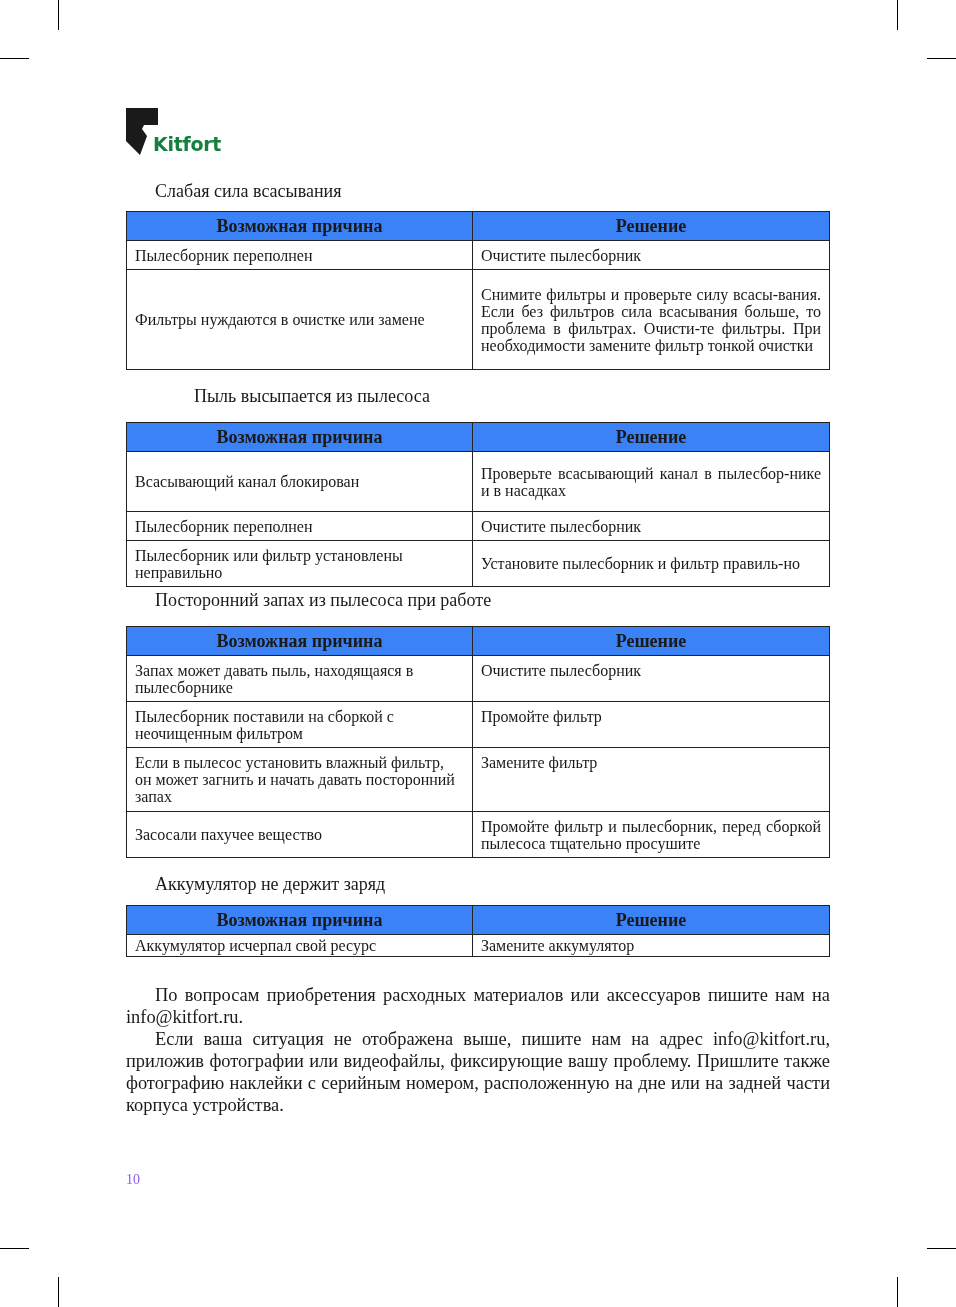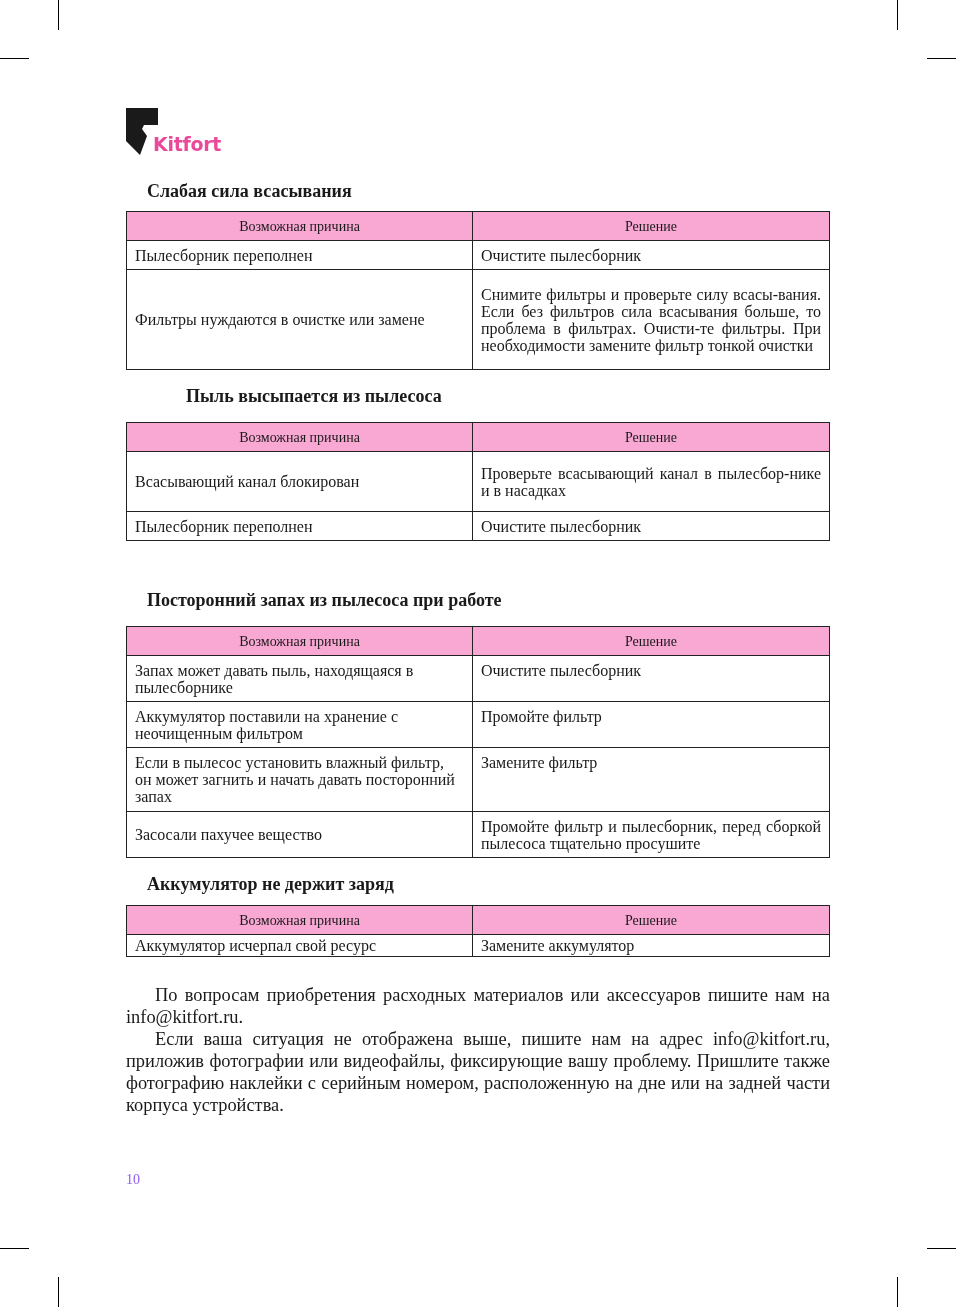--- a/index.html
+++ b/index.html
@@ -7,7 +7,7 @@
   .crop { position:absolute; background:#000; }
   .logo { position:absolute; left:125px; top:108px; width:100px; height:50px; }
   .logo svg { position:absolute; left:0; top:0; }
-  .logo-text { position:absolute; left:28px; top:25px; font-family:"DejaVu Sans", sans-serif; font-weight:bold; font-size:19px; color:#ec4899; letter-spacing:-0.3px; }
+  .logo-text { position:absolute; left:28px; top:25px; font-family:"DejaVu Sans", sans-serif; font-weight:bold; font-size:19px; color:#15803d; letter-spacing:-0.3px; }
   .section-title { position:absolute; left:147px; font-weight:bold; font-size:18px; }
   table.t { position:absolute; left:126px; width:704px; border-collapse:collapse; font-size:16px; line-height:17px; table-layout:fixed; }
   table.t th, table.t td { border:1px solid #222; vertical-align:middle; }

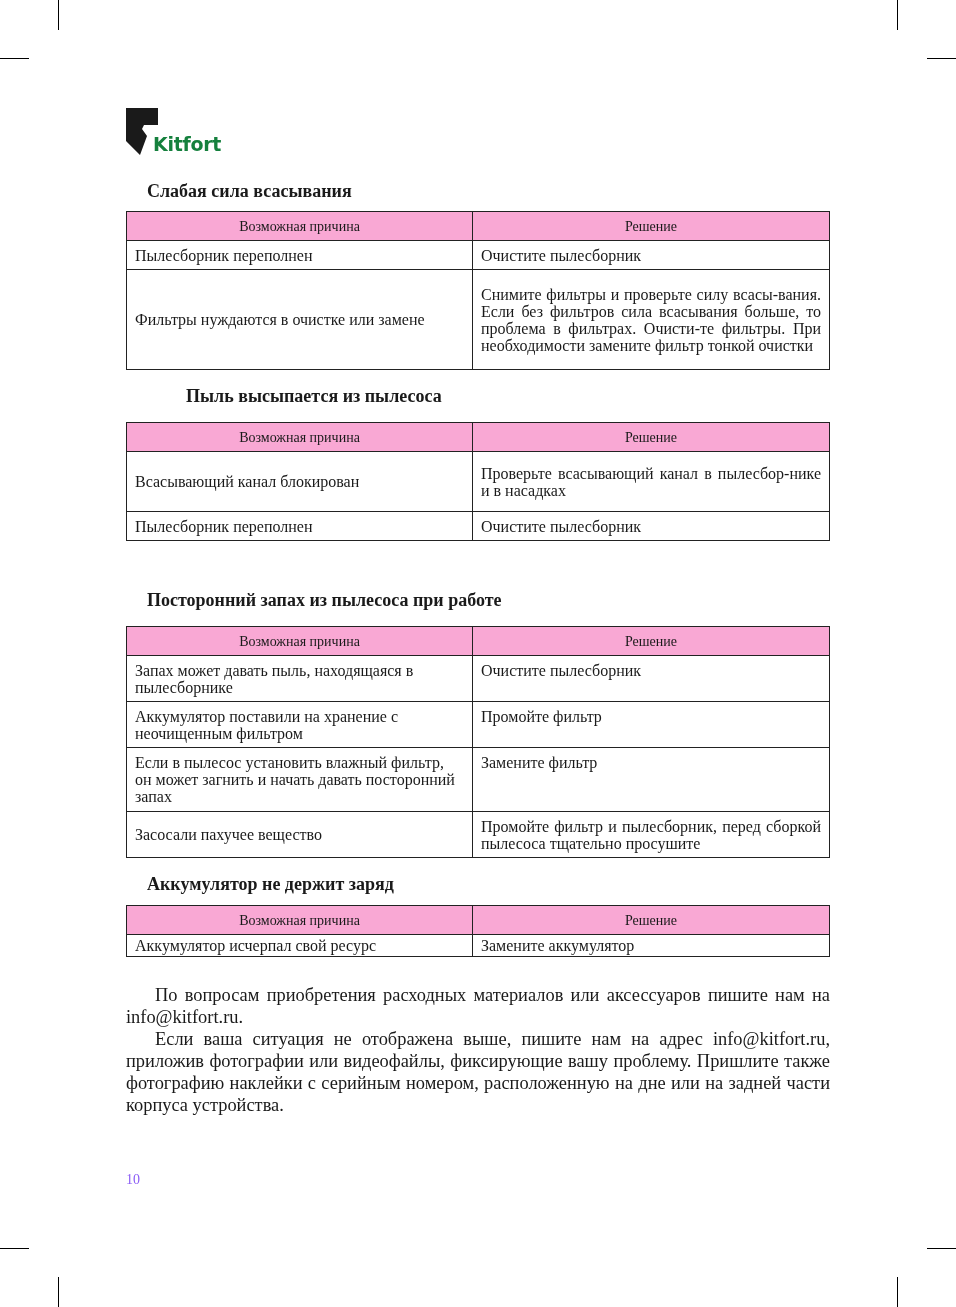--- a/index.html
+++ b/index.html
@@ -8,7 +8,7 @@
   .logo { position:absolute; left:125px; top:108px; width:100px; height:50px; }
   .logo svg { position:absolute; left:0; top:0; }
   .logo-text { position:absolute; left:28px; top:25px; font-family:"DejaVu Sans", sans-serif; font-weight:bold; font-size:19px; color:#15803d; letter-spacing:-0.3px; }
-  .section-title { position:absolute; left:147px; font-weight:bold; font-size:18px; }
+  .section-title { position:absolute; left:155px; font-weight:normal; font-size:18px; }
   table.t { position:absolute; left:126px; width:704px; border-collapse:collapse; font-size:16px; line-height:17px; table-layout:fixed; }
   table.t th, table.t td { border:1px solid #222; vertical-align:middle; }
   table.t th { background:#f9a8d4; font-weight:normal; font-size:14px; height:28px; padding:0; text-align:center; }

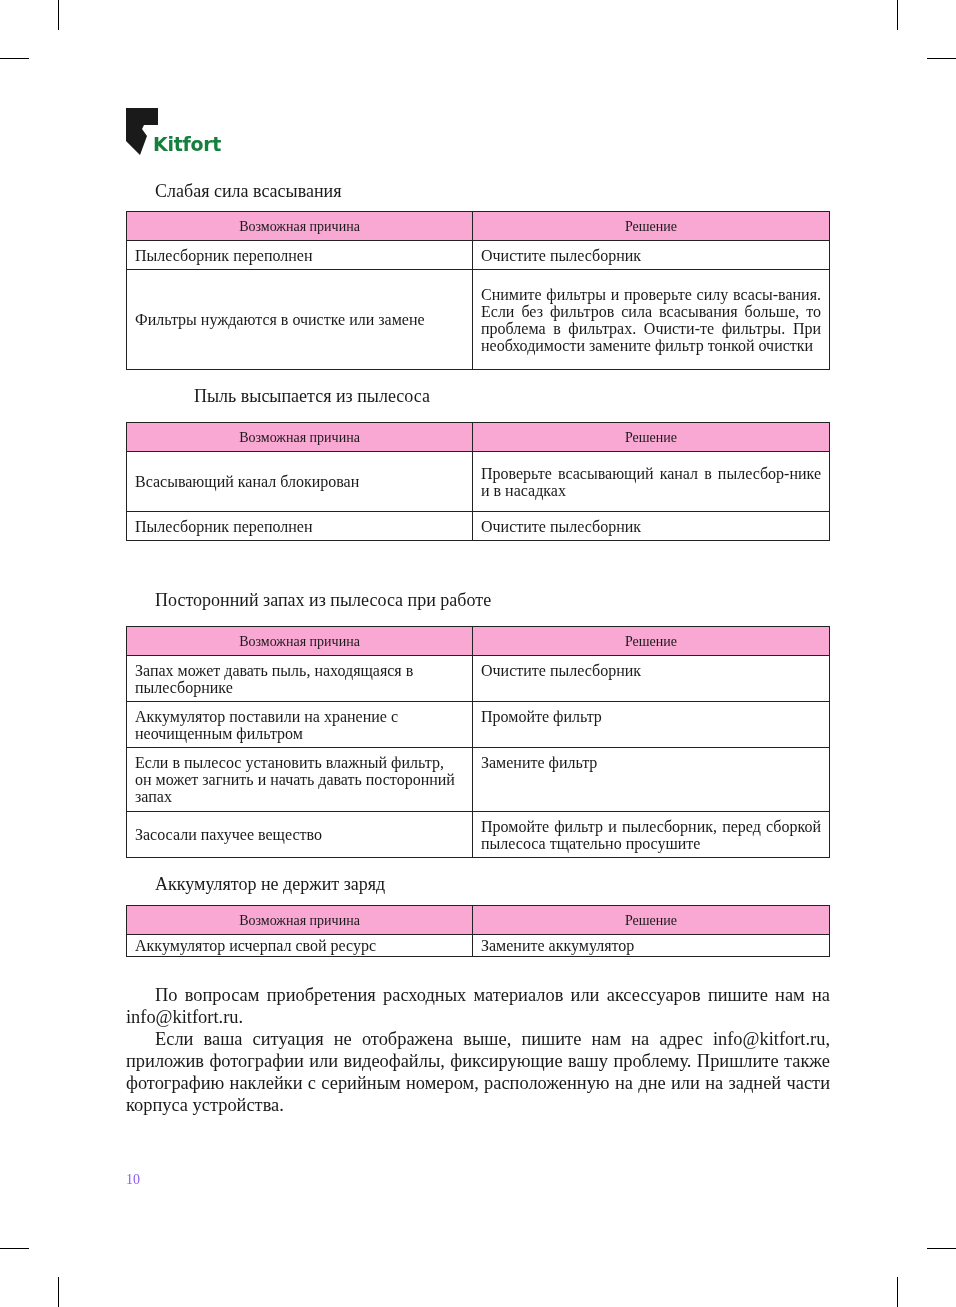--- a/index.html
+++ b/index.html
@@ -11,7 +11,7 @@
   .section-title { position:absolute; left:155px; font-weight:normal; font-size:18px; }
   table.t { position:absolute; left:126px; width:704px; border-collapse:collapse; font-size:16px; line-height:17px; table-layout:fixed; }
   table.t th, table.t td { border:1px solid #222; vertical-align:middle; }
-  table.t th { background:#f9a8d4; font-weight:normal; font-size:14px; height:28px; padding:0; text-align:center; }
+  table.t th { background:#3b82f6; font-weight:bold; font-size:18px; height:28px; padding:0; text-align:center; }
   table.t td { padding:2px 8px; text-align:left;margin-top:43px; }
   table.t td.sol { text-align:justify; }
   table.t td.top { vertical-align:top; padding-top:6px; }

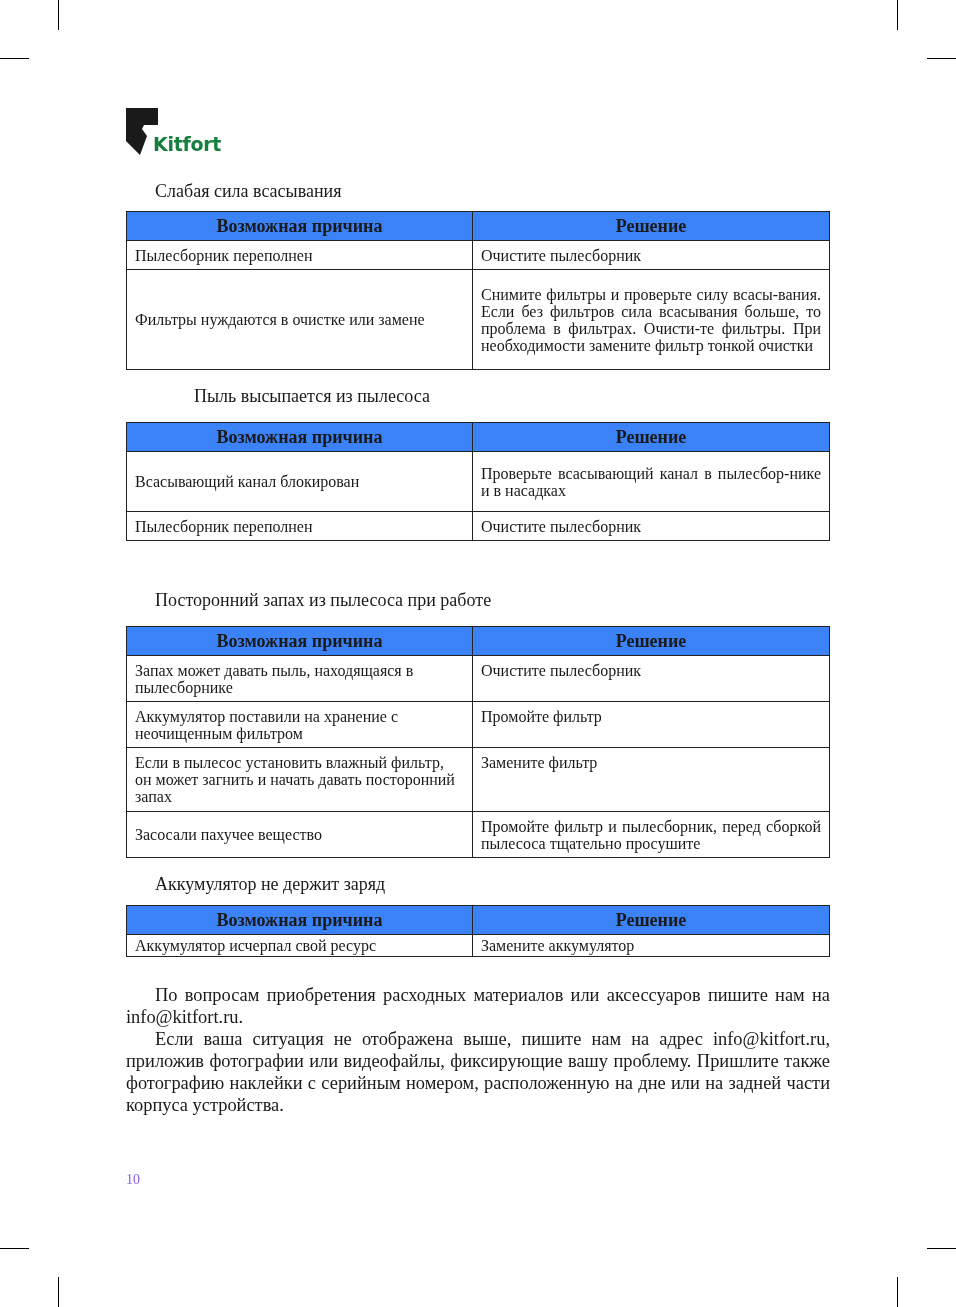--- a/index.html
+++ b/index.html
@@ -80,6 +80,10 @@
     <td>Пылесборник переполнен</td>
     <td>Очистите пылесборник</td>
   </tr>
+  <tr style="height:46px;">
+    <td>Пылесборник или фильтр установлены неправильно</td>
+    <td class="sol">Установите пылесборник и фильтр правиль-но</td>
+  </tr>
 </tbody>
   </table>
 

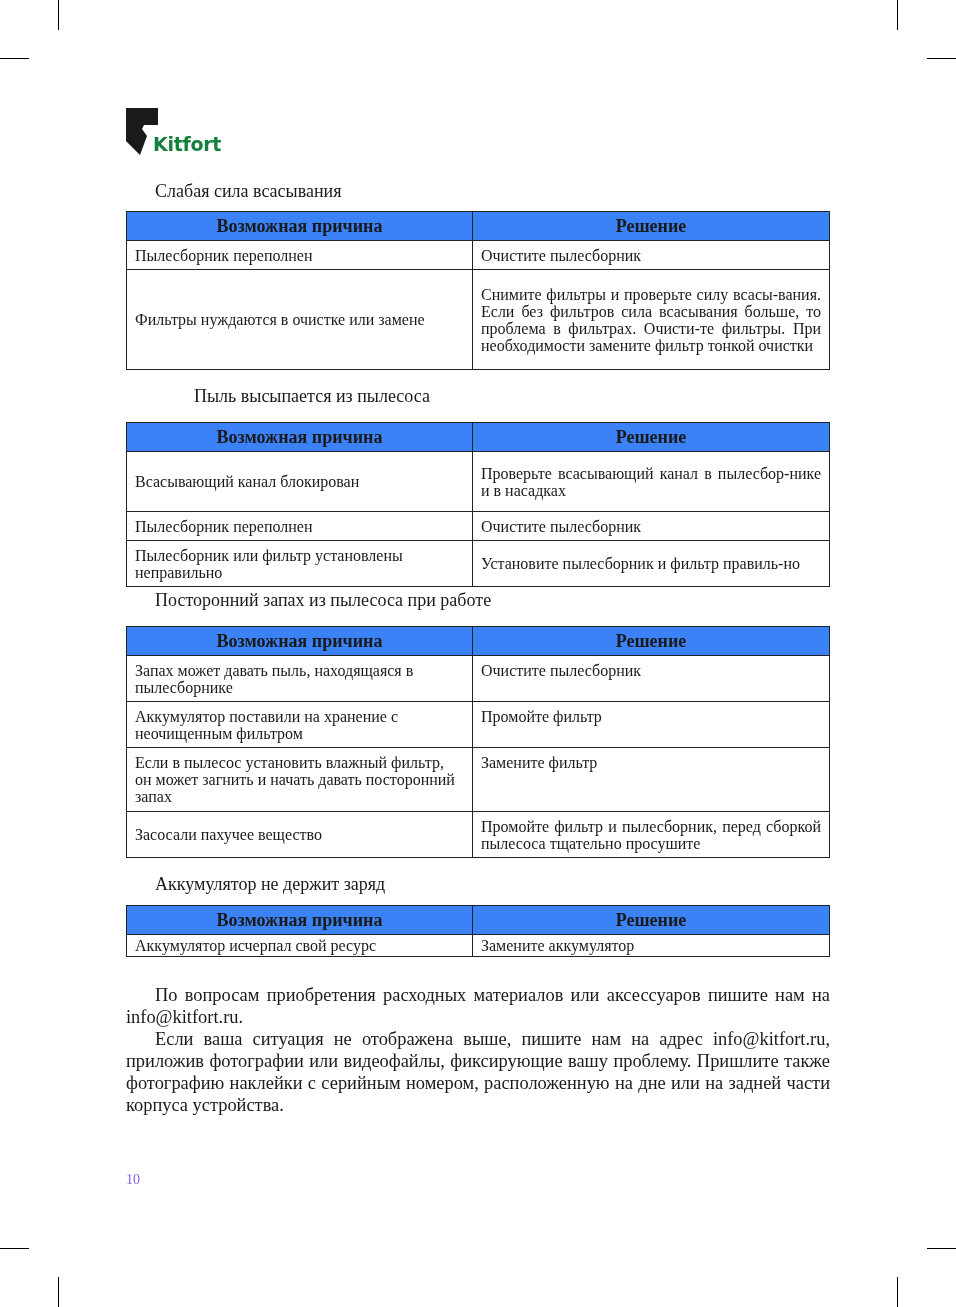--- a/index.html
+++ b/index.html
@@ -103,7 +103,7 @@
     <td class="top">Очистите пылесборник</td>
   </tr>
   <tr style="height:46px;">
-    <td class="top">Аккумулятор поставили на хранение с неочищенным фильтром</td>
+    <td class="top">Пылесборник поставили на сборкой с неочищенным фильтром</td>
     <td class="top">Промойте фильтр</td>
   </tr>
   <tr style="height:64px;">

